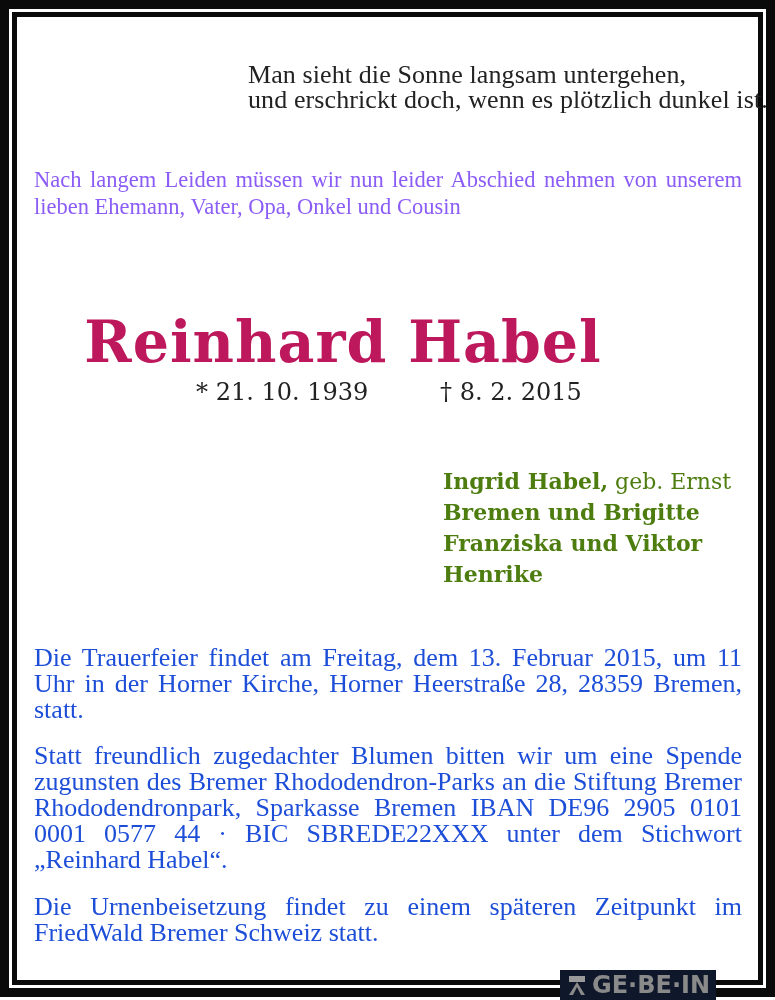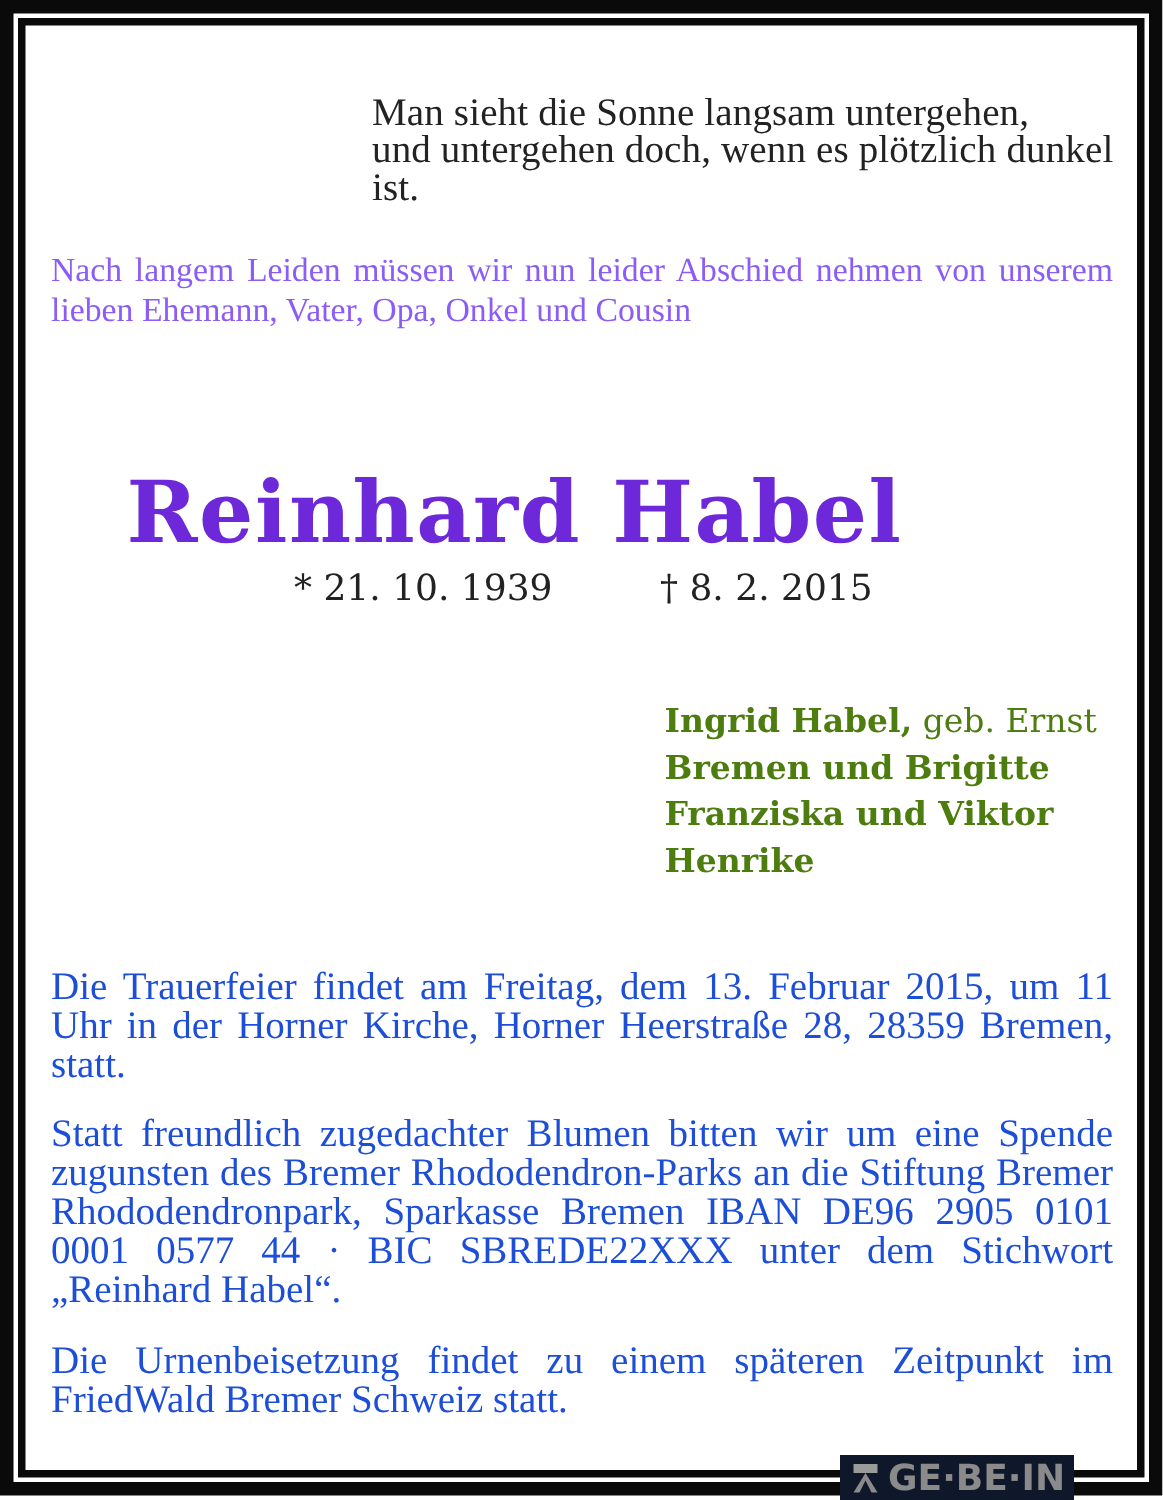--- a/index.html
+++ b/index.html
@@ -31,7 +31,7 @@
 
 <div class="motto narrow">
   <div>Man sieht die Sonne langsam untergehen,</div>
-  <div>und untergehen doch, wenn es plötzlich dunkel ist.</div>
+  <div>und erschrickt doch, wenn es plötzlich dunkel ist.</div>
 </div>
 
 <div class="intro narrow">Nach langem Leiden müssen wir nun leider Abschied nehmen von unserem lieben Ehemann, Vater, Opa, Onkel und Cousin</div>

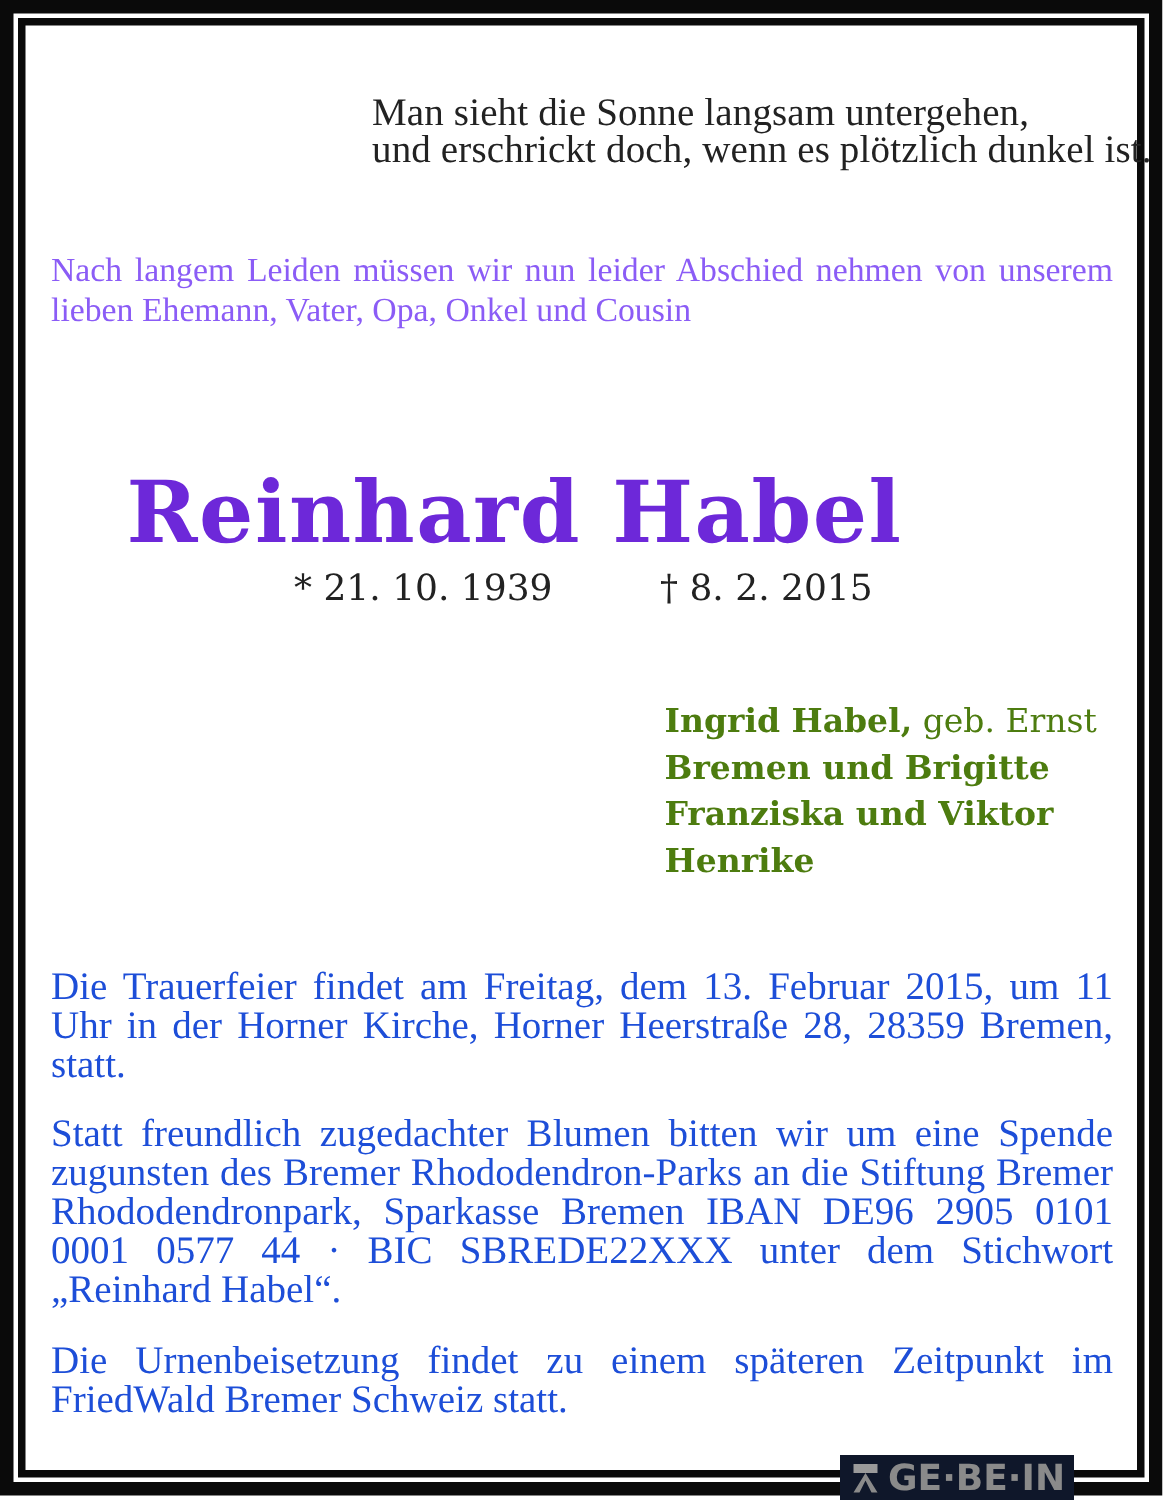--- a/index.html
+++ b/index.html
@@ -9,7 +9,7 @@
   .narrow { font-family:"Liberation Serif", serif; }
   .motto { position:absolute; left:248px; top:62px; font-size:26px; line-height:25px; letter-spacing:0.1px; color:#222; }
   .intro { position:absolute; left:34px; top:166px; width:708px; font-size:22.5px; line-height:27px; text-align:justify; color:#8b5cf6; }
-  .name { position:absolute; left:0; width:686px; top:308px; text-align:center; font-size:57px; font-weight:bold; letter-spacing:1px; color:#6d28d9; }
+  .name { position:absolute; left:0; width:686px; top:308px; text-align:center; font-size:57px; font-weight:bold; letter-spacing:1px; color:#be185d; }
   .dates { position:absolute; top:378px; font-size:24px; color:#222; }
   .birth { left:196px; }
   .death { left:440px; }

